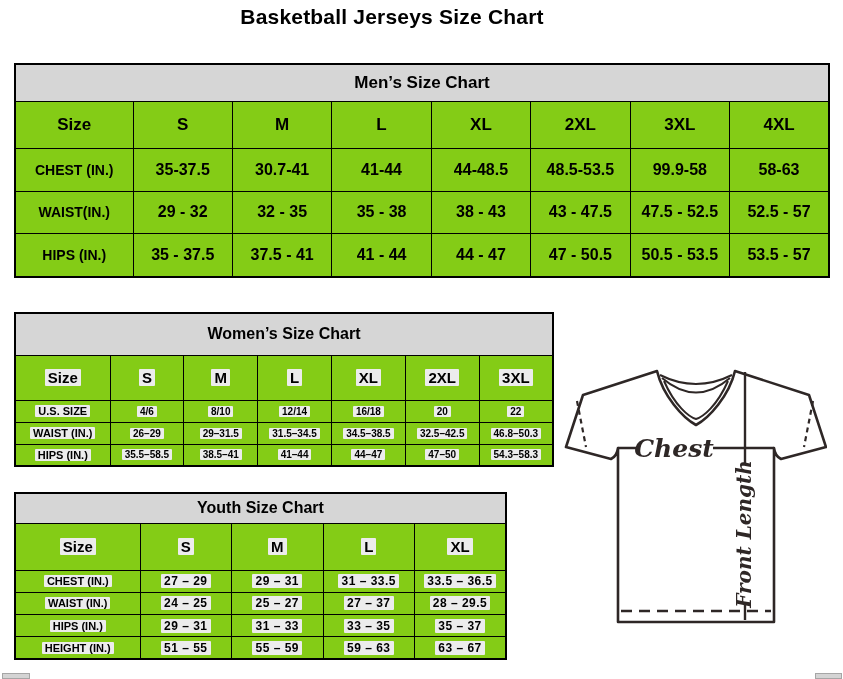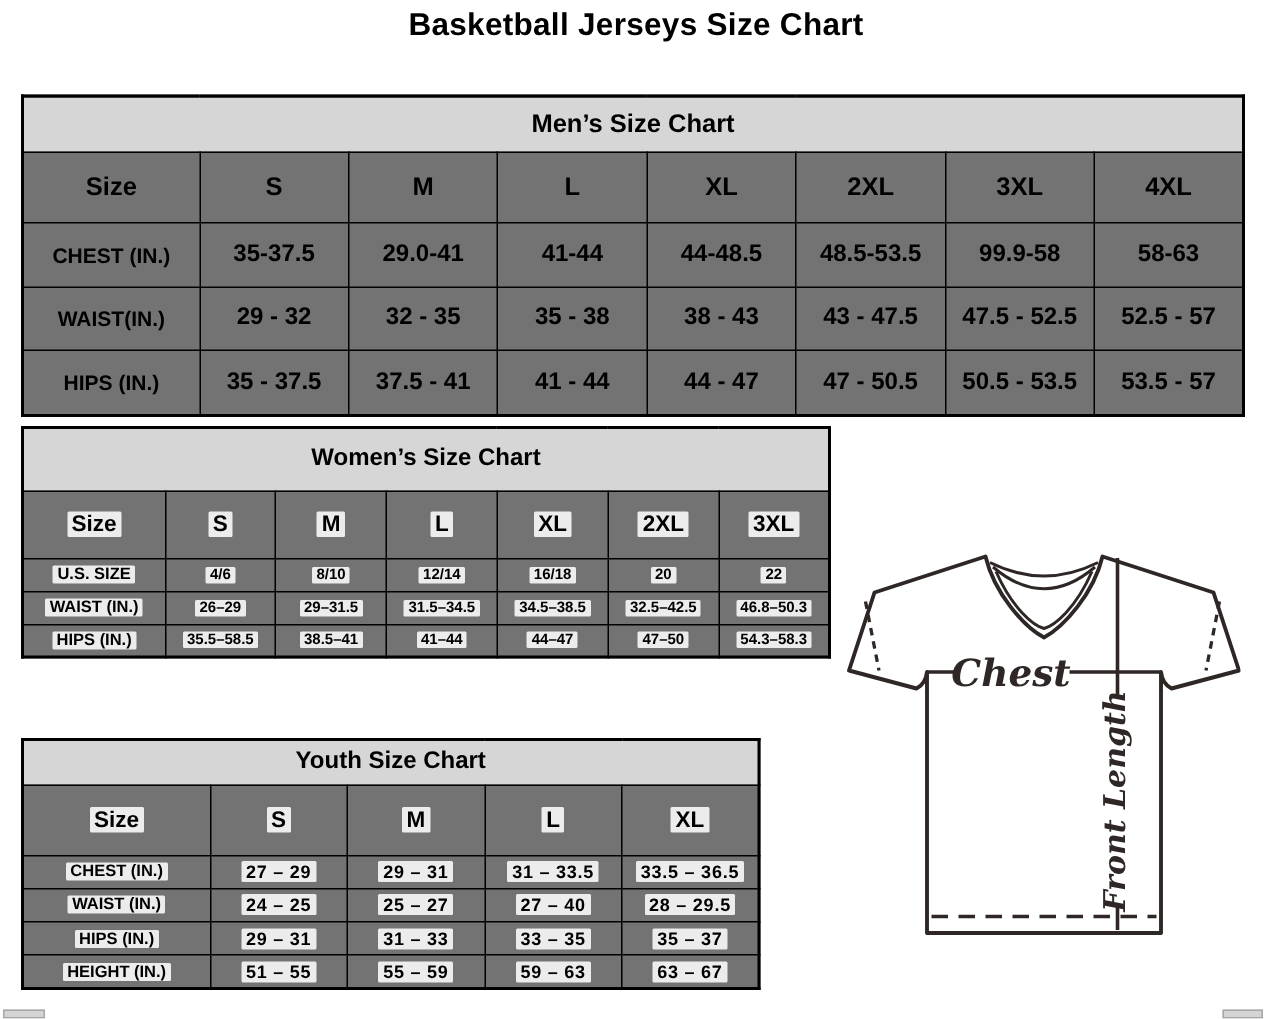--- a/index.html
+++ b/index.html
@@ -6,7 +6,7 @@
   html,body { width:843px; height:679px; background:#ffffff; overflow:hidden; position:relative;
               font-family:"Liberation Sans", sans-serif; color:#000; }
   .page-title { position:absolute; top:5px; left:0; width:784px; text-align:center;
-                font-size:21px; font-weight:bold; letter-spacing:.2px;margin-left:32px; }
+                font-size:21px; font-weight:bold; letter-spacing:.2px; }
   table.size-table { position:absolute; border-collapse:collapse; table-layout:fixed;
                      background:#737373; border:2.5px solid #000;padding-left:46px; }
   table.size-table th, table.size-table td { border:1.5px solid #000; text-align:center;

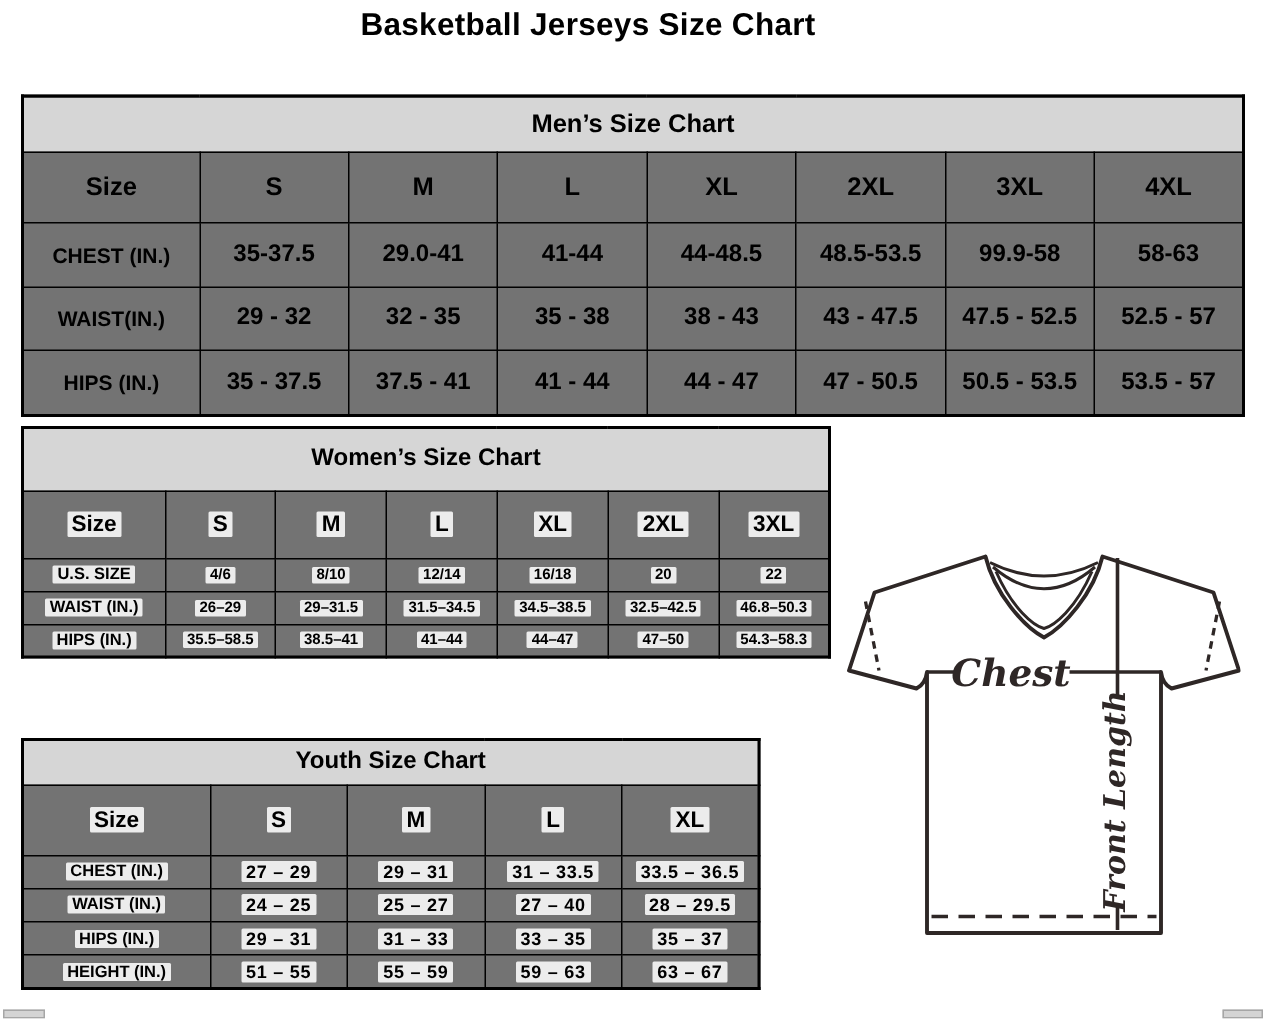--- a/index.html
+++ b/index.html
@@ -8,7 +8,7 @@
   .page-title { position:absolute; top:5px; left:0; width:784px; text-align:center;
                 font-size:21px; font-weight:bold; letter-spacing:.2px; }
   table.size-table { position:absolute; border-collapse:collapse; table-layout:fixed;
-                     background:#737373; border:2.5px solid #000;padding-left:46px; }
+                     background:#84cc16; border:2.5px solid #000;padding-left:46px; }
   table.size-table th, table.size-table td { border:1.5px solid #000; text-align:center;
                      vertical-align:middle; font-weight:bold; padding:0; overflow:hidden; }
   th.tbl-title { background:#d6d6d6; font-size:17px; }

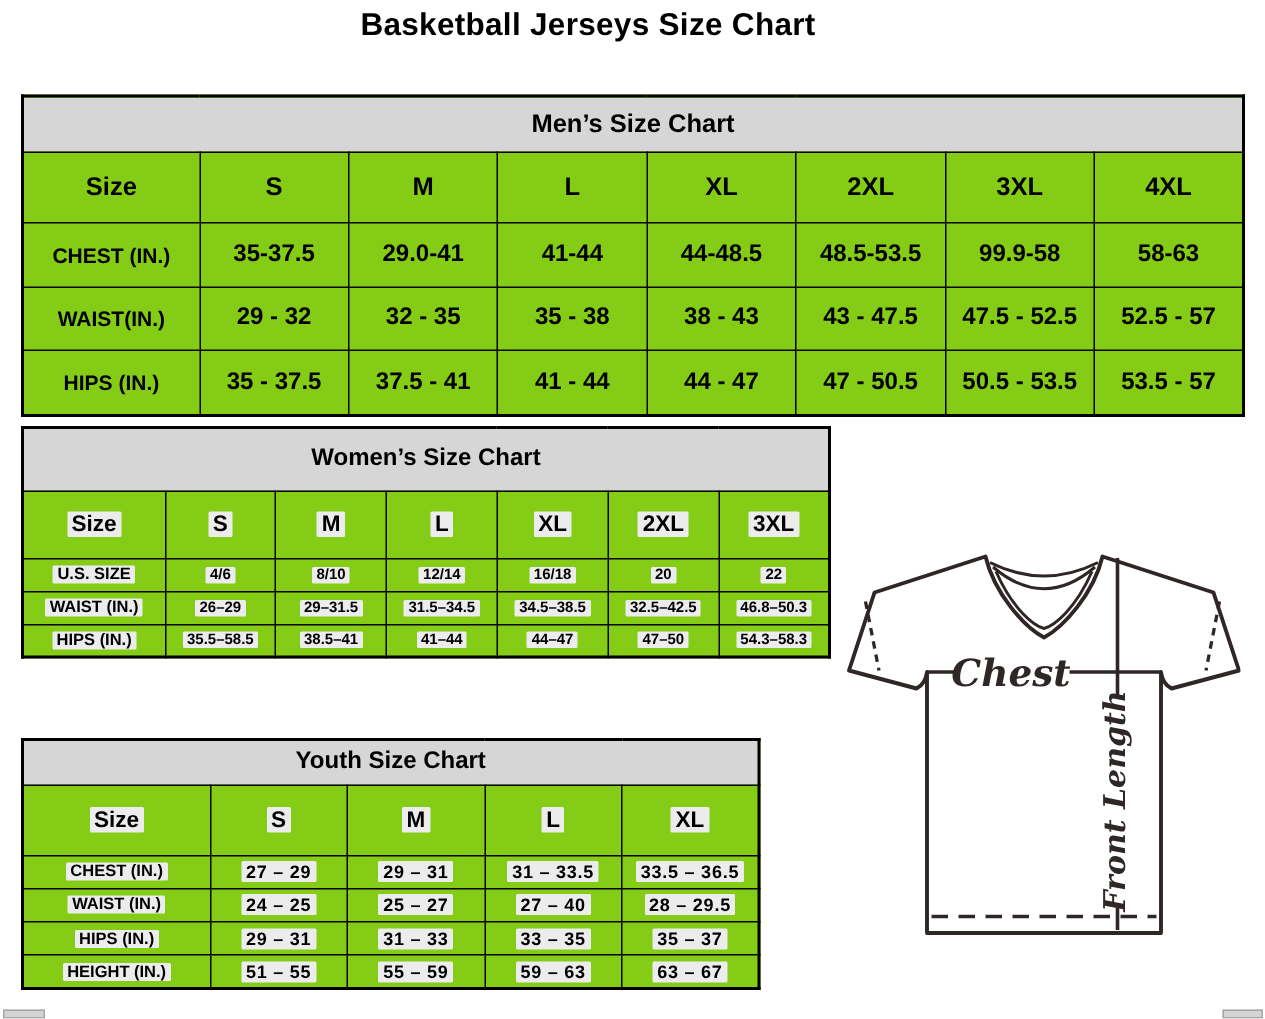--- a/index.html
+++ b/index.html
@@ -82,7 +82,7 @@
       <tr>
         <td class="lab">CHEST (IN.)</td>
         <td>35-37.5</td>
-        <td>29.0-41</td>
+        <td>30.7-41</td>
         <td>41-44</td>
         <td>44-48.5</td>
         <td>48.5-53.5</td>

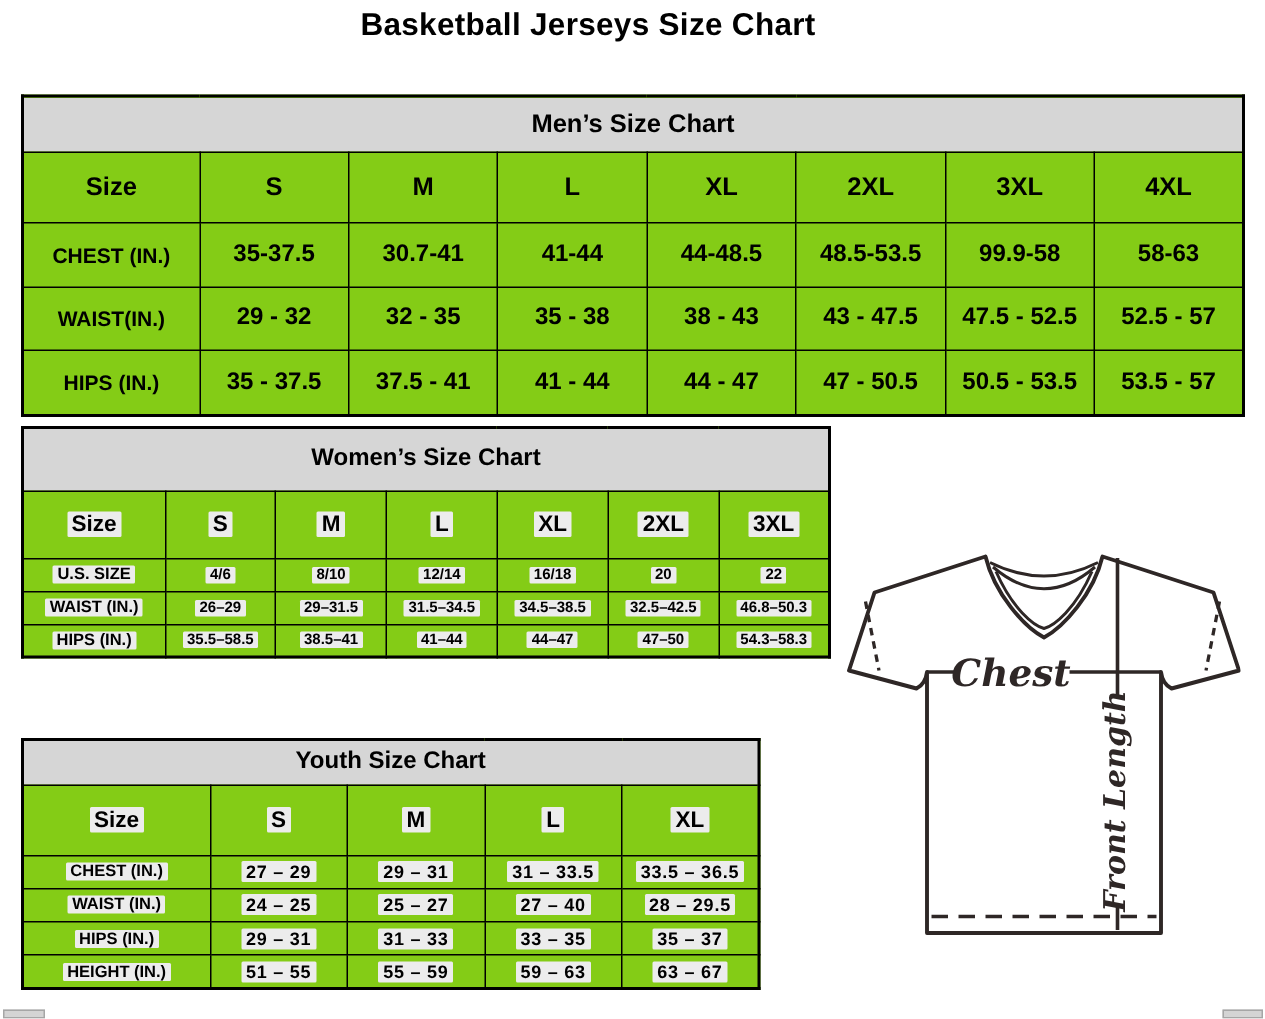--- a/index.html
+++ b/index.html
@@ -24,7 +24,7 @@
   #mens td.lab { font-size:14px; }
 
   
-  #womens { left:14px; top:284px; width:540px; }
+  #womens { left:14px; top:312px; width:540px; }
   #womens th.tbl-title { font-size:16px; }
   #womens tr:nth-child(1){ height:42px; } #womens tr:nth-child(2){ height:45px; }
   #womens tr:nth-child(n+3){ height:22px; }

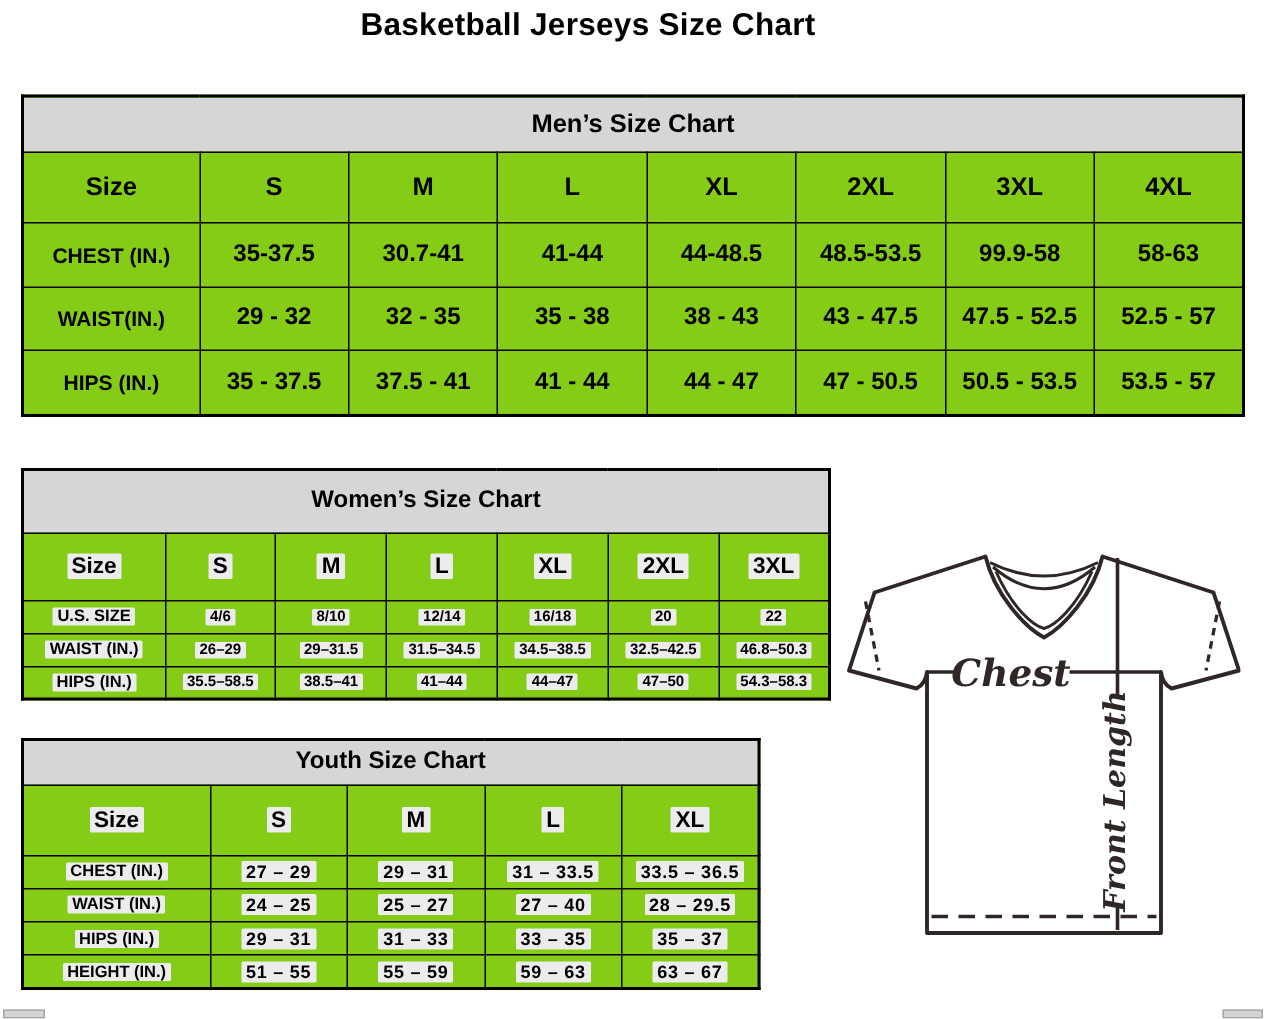--- a/index.html
+++ b/index.html
@@ -195,7 +195,7 @@
         <td class="lab"><span class="hl">WAIST (IN.)</span></td>
         <td><span class="hl">24 – 25</span></td>
         <td><span class="hl">25 – 27</span></td>
-        <td><span class="hl">27 – 40</span></td>
+        <td><span class="hl">27 – 37</span></td>
         <td><span class="hl">28 – 29.5</span></td>
       </tr>
       <tr>

